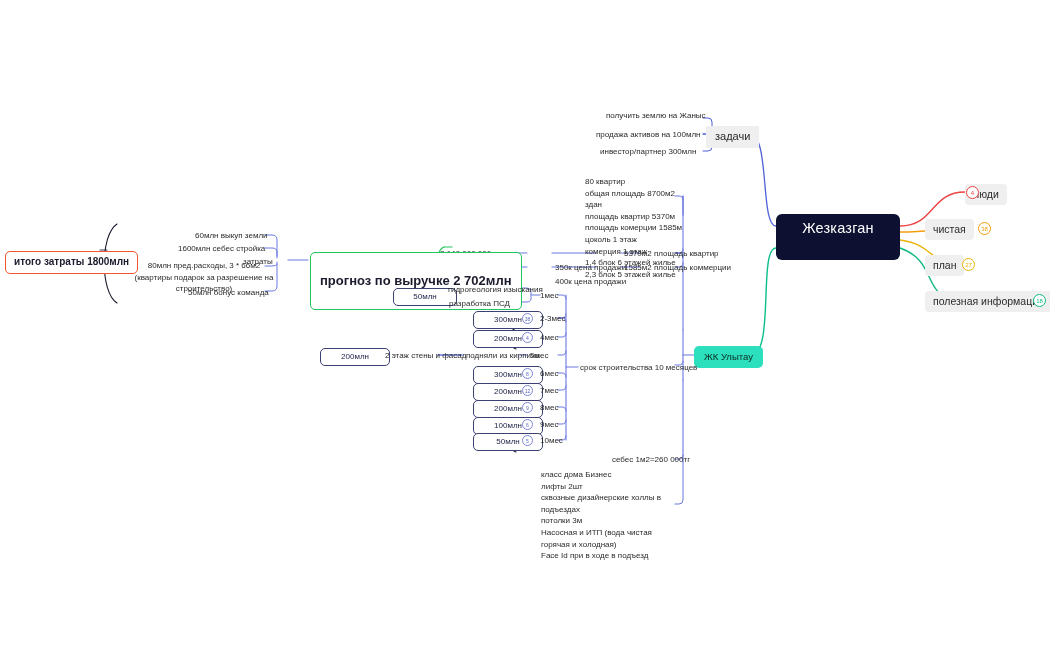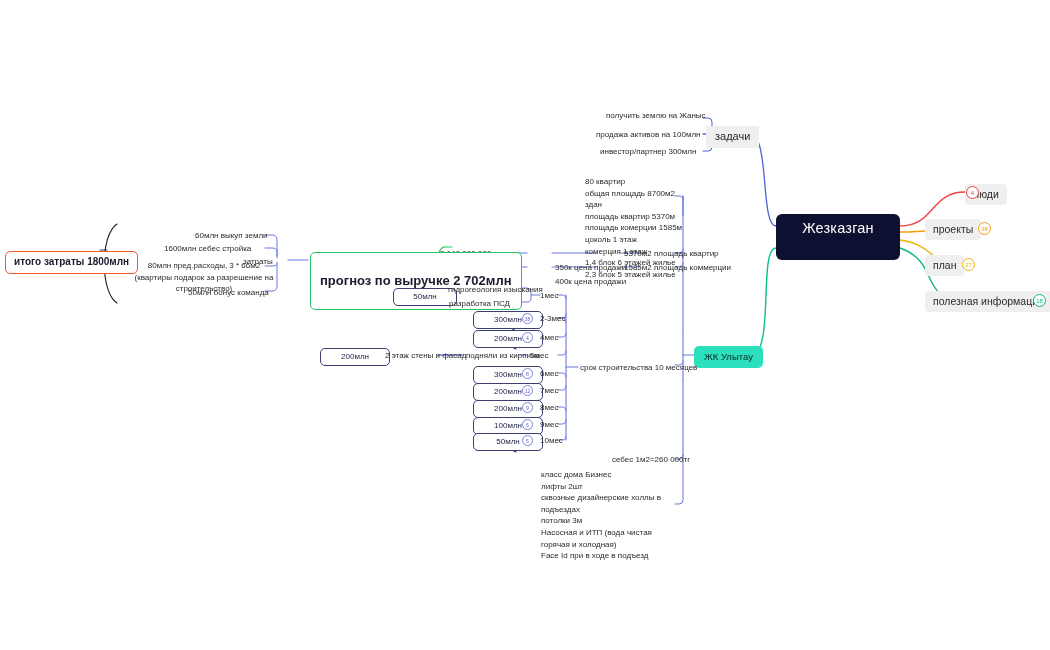--- a/index.html
+++ b/index.html
@@ -185,7 +185,7 @@
     </div>
 
   <div class="node rbranch" style="left:925px;top:219px;">
-    <span>проекты</span>
+    <span>чистая</span>
   </div>
   <div class="badge" style="left:978px;top:222px;color:#f59e0b;">
       <span>38</span>

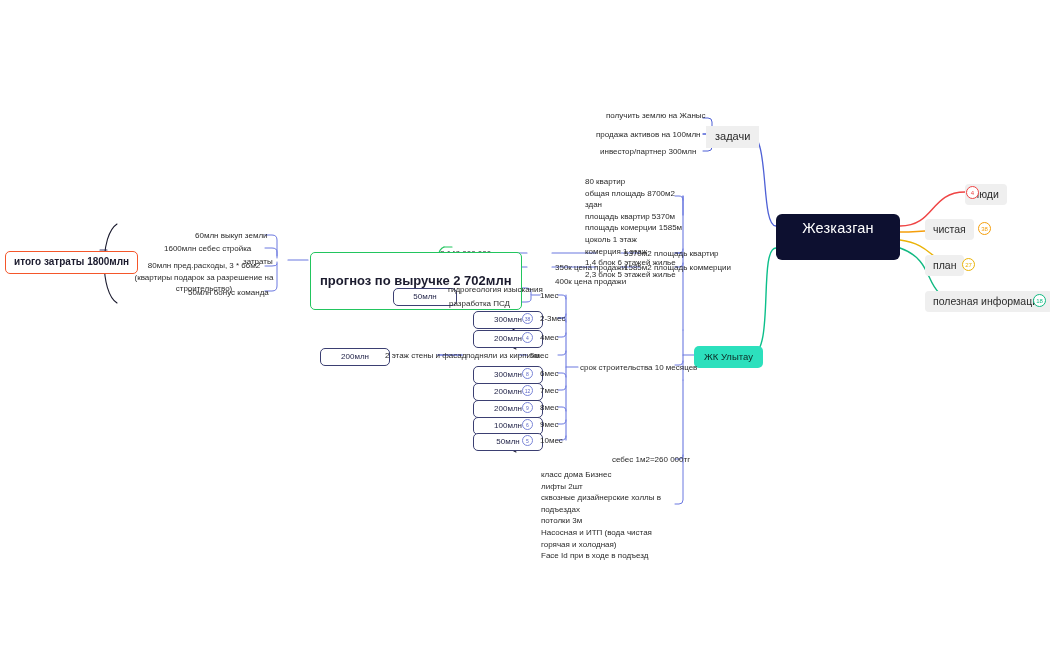--- a/index.html
+++ b/index.html
@@ -244,7 +244,7 @@
   </div>
 
   <div class="node txt" style="left:195px;top:231px;"><span>60млн выкуп земли</span></div>
-  <div class="node txt" style="left:164px;top:244px;"><span>1600млн себес стройка</span></div>
+  <div class="node txt" style="left:178px;top:244px;"><span>1600млн себес стройка</span></div>
   <div class="node txt multi" style="left:120px;top:260px;width:146px;text-align:center;margin-left:11px;"><span>80млн пред.расходы, 3 * 66м2 (квартиры подарок за разрешение на строительство)</span></div>
   <div class="node txt" style="left:188px;top:288px;"><span>50млн бонус команда</span></div>
 

